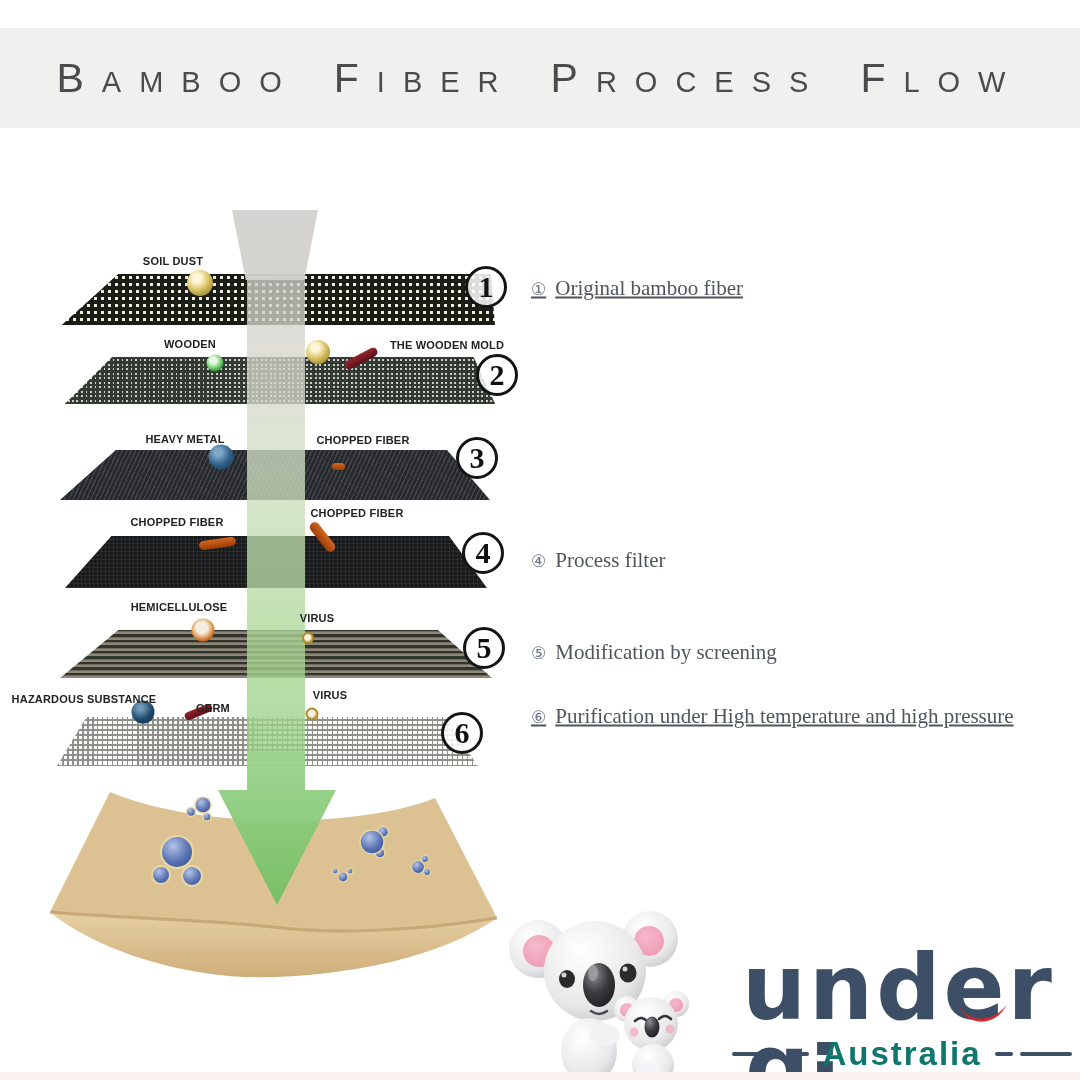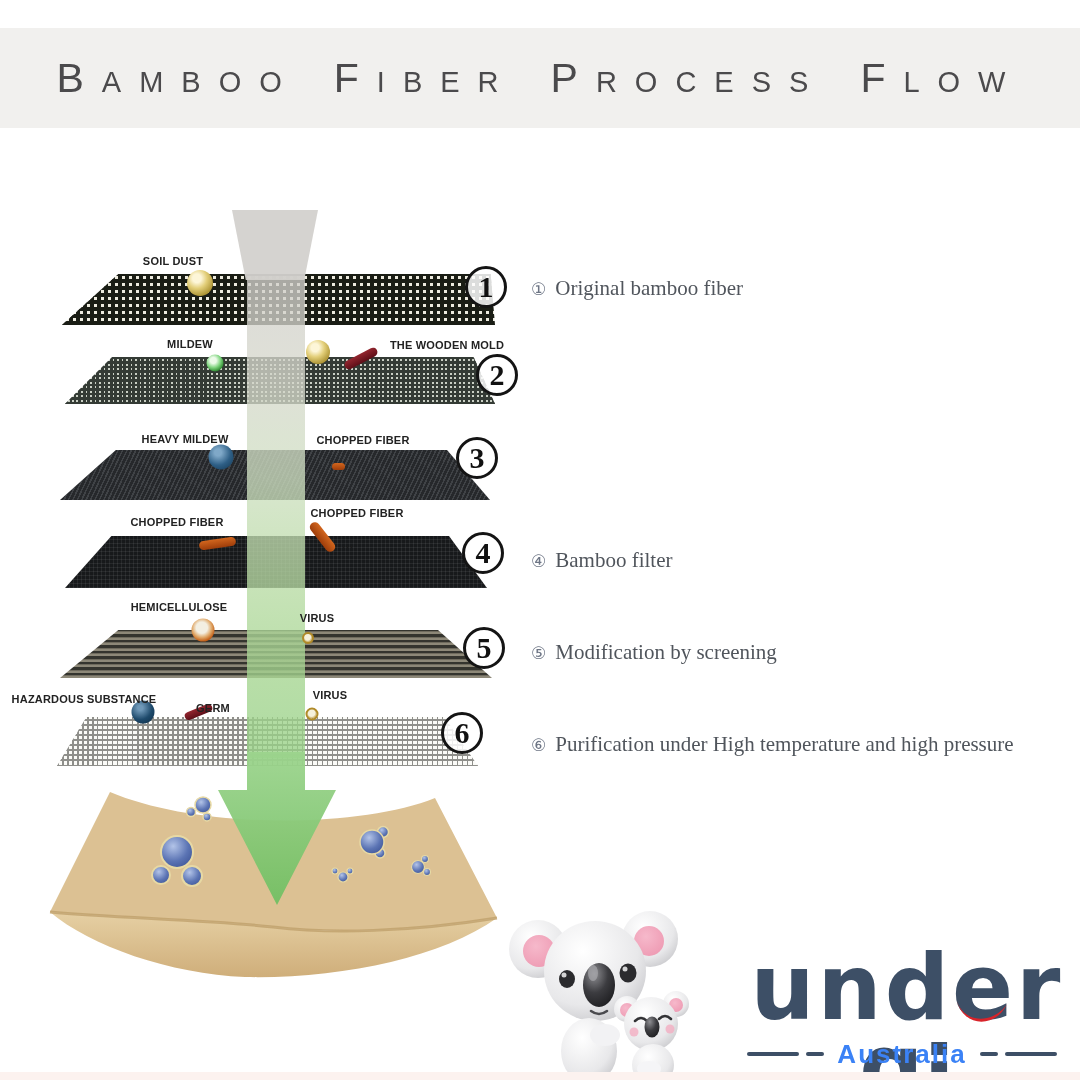--- a/index.html
+++ b/index.html
@@ -4,7 +4,7 @@
 <style>
   html,body{margin:0;padding:0;background:#ffffff;}
   .stage{position:relative;width:1080px;height:1080px;background:#ffffff;overflow:hidden;
-         font-family:"Liberation Sans",sans-serif;text-align:center;}
+         font-family:"Liberation Sans",sans-serif;}
 
   
   .title-band{position:absolute;left:0;top:28px;width:1080px;height:100px;background:#f1f0ee;

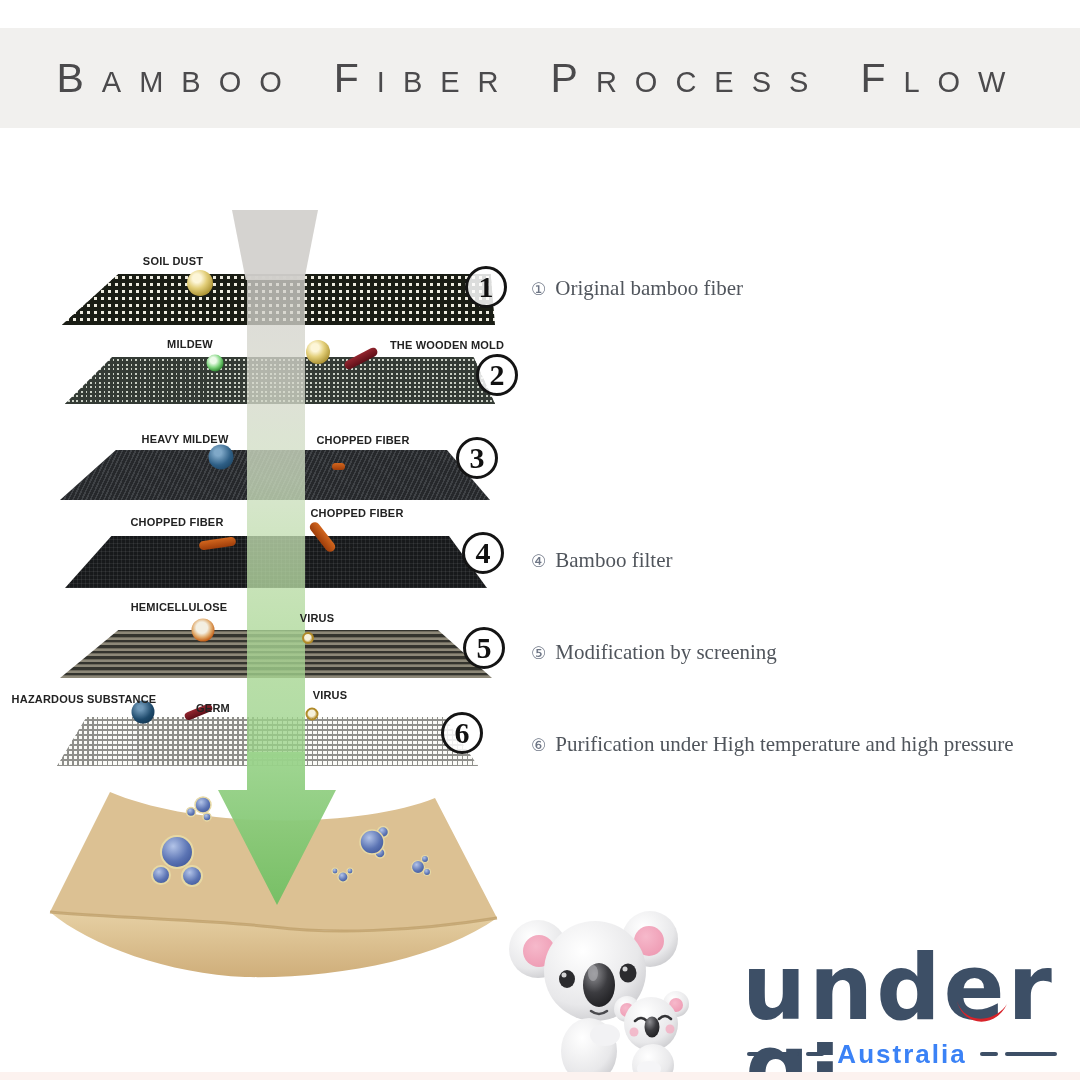--- a/index.html
+++ b/index.html
@@ -206,7 +206,7 @@
   <div class="badge" style="left:484px;top:648px;">5</div>
   <div class="badge" style="left:462px;top:733px;">6</div>
 
-  <div class="step" style="top:288px;">
+  <div class="step" style="top:288px;text-decoration:underline;">
     <span class="marker">①</span><span>Original bamboo fiber</span>
   </div>
   <div class="step" style="top:560px;">

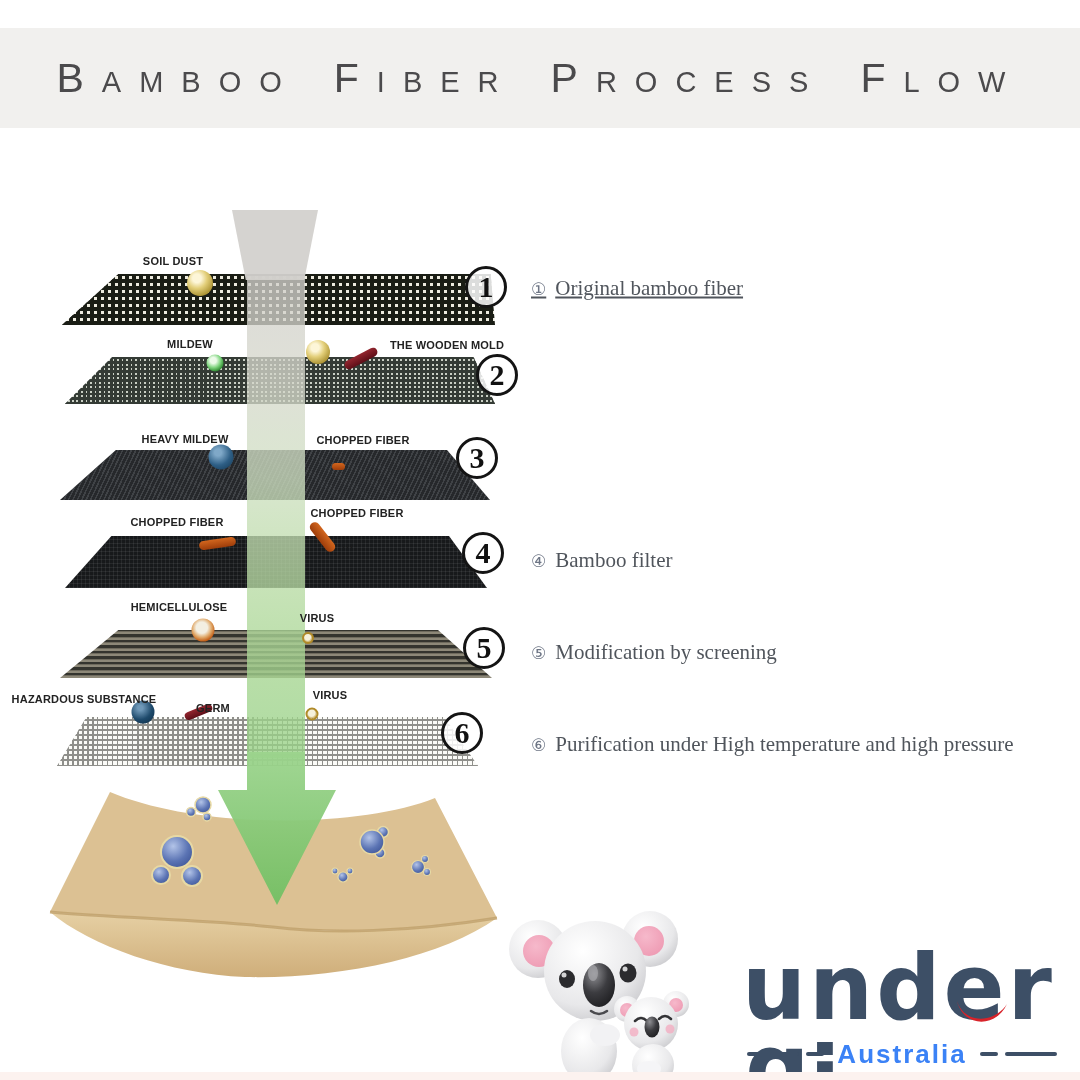--- a/index.html
+++ b/index.html
@@ -187,7 +187,7 @@
   <span class="sphere ring-gold" style="left:312px;top:714px;width:13px;height:13px;"></span>
 
   <span class="plabel" style="left:163px;top:261px;padding-left:20px;">SOIL DUST</span>
-  <span class="plabel" style="left:190px;top:344px;">MILDEW</span>
+  <span class="plabel" style="left:190px;top:344px;">WOODEN</span>
   <span class="plabel" style="left:447px;top:345px;">THE WOODEN MOLD</span>
   <span class="plabel" style="left:185px;top:439px;">HEAVY MILDEW</span>
   <span class="plabel" style="left:363px;top:440px;">CHOPPED FIBER</span>

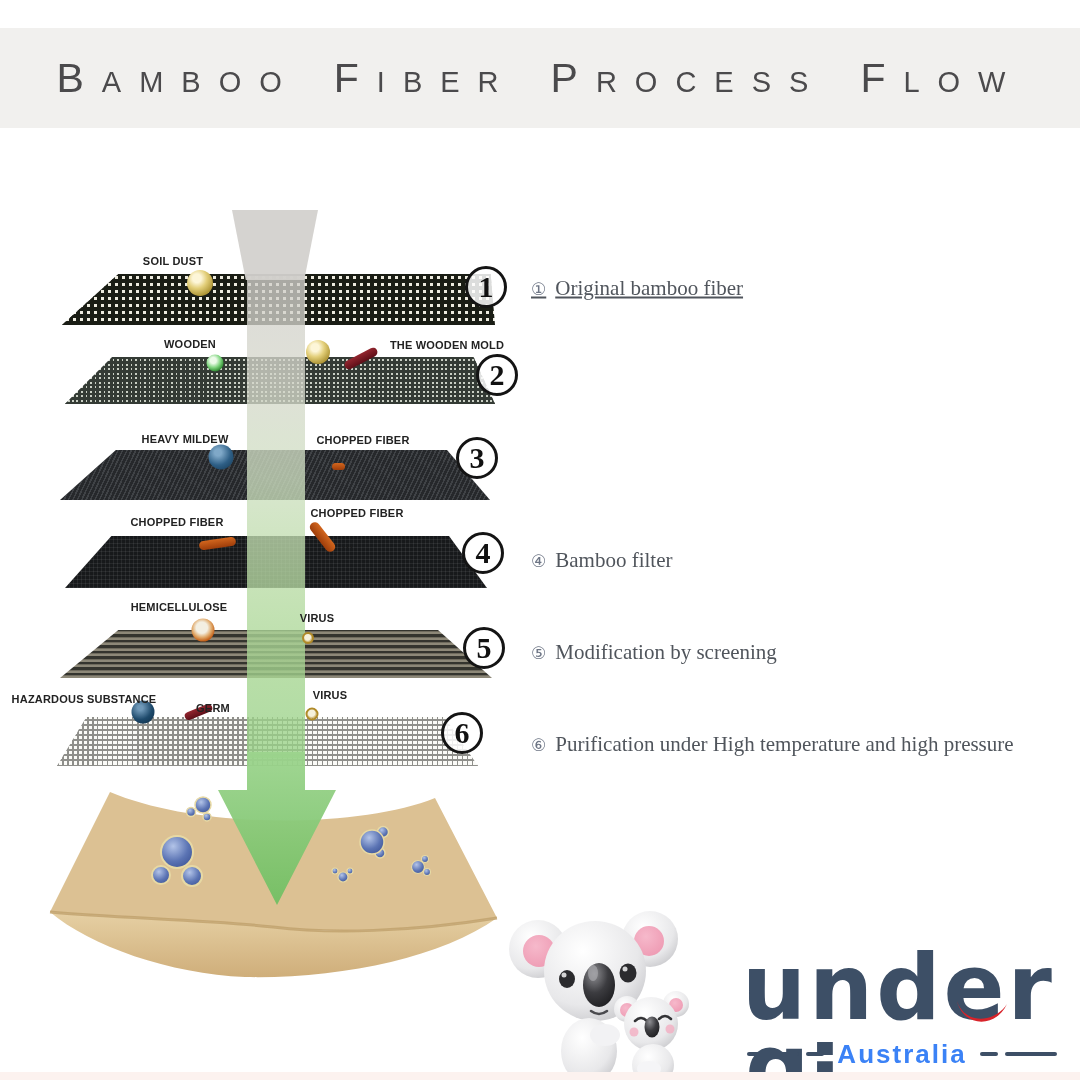--- a/index.html
+++ b/index.html
@@ -189,7 +189,7 @@
   <span class="plabel" style="left:163px;top:261px;padding-left:20px;">SOIL DUST</span>
   <span class="plabel" style="left:190px;top:344px;">WOODEN</span>
   <span class="plabel" style="left:447px;top:345px;">THE WOODEN MOLD</span>
-  <span class="plabel" style="left:185px;top:439px;">HEAVY MILDEW</span>
+  <span class="plabel" style="left:185px;top:439px;">HEAVY METAL</span>
   <span class="plabel" style="left:363px;top:440px;">CHOPPED FIBER</span>
   <span class="plabel" style="left:177px;top:522px;">CHOPPED FIBER</span>
   <span class="plabel" style="left:357px;top:513px;">CHOPPED FIBER</span>

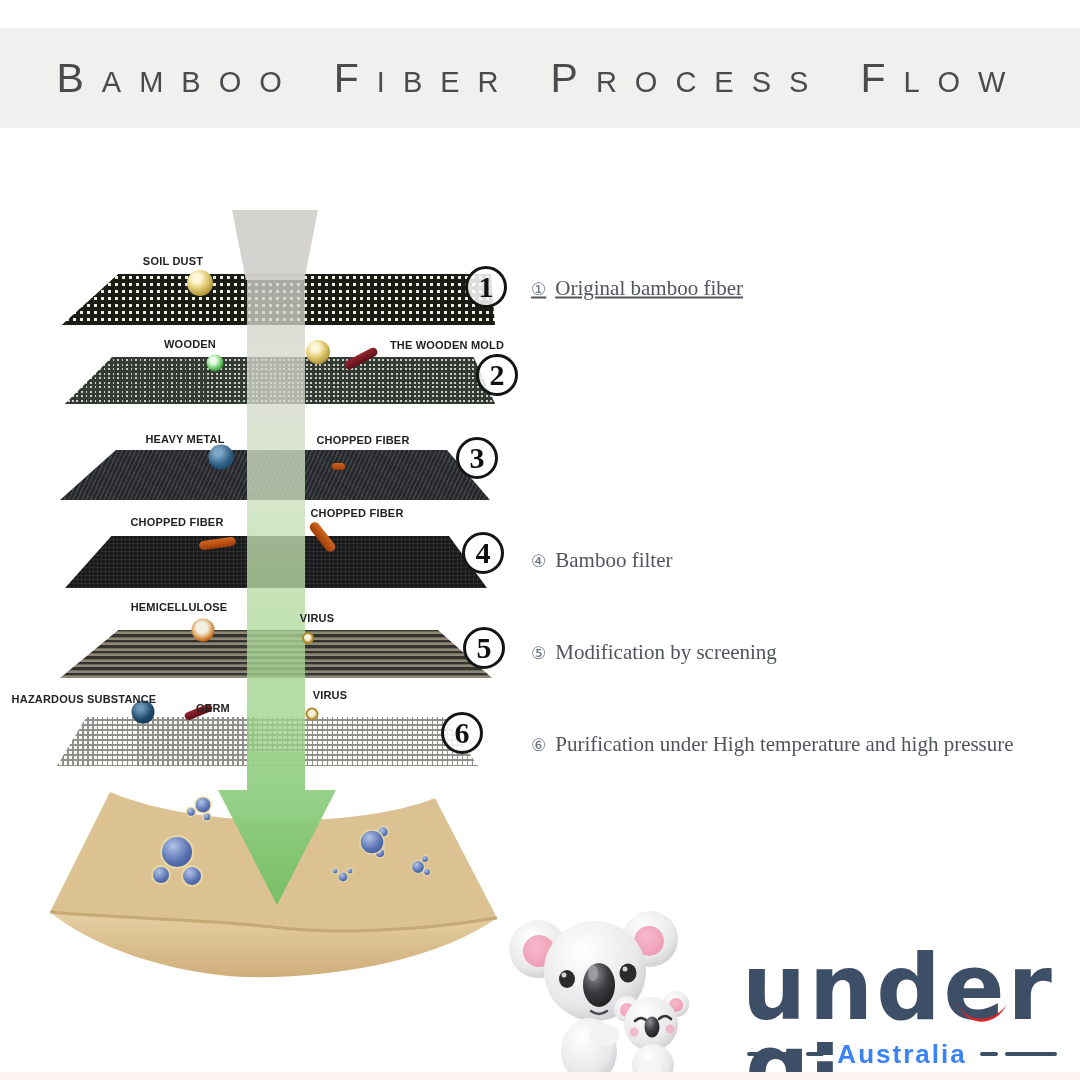--- a/index.html
+++ b/index.html
@@ -210,7 +210,7 @@
     <span class="marker">①</span><span>Original bamboo fiber</span>
   </div>
   <div class="step" style="top:560px;">
-    <span class="marker">④</span><span>Bamboo filter</span>
+    <span class="marker">④</span><span>Process filter</span>
   </div>
   <div class="step" style="top:652px;">
     <span class="marker">⑤</span><span>Modification by screening</span>

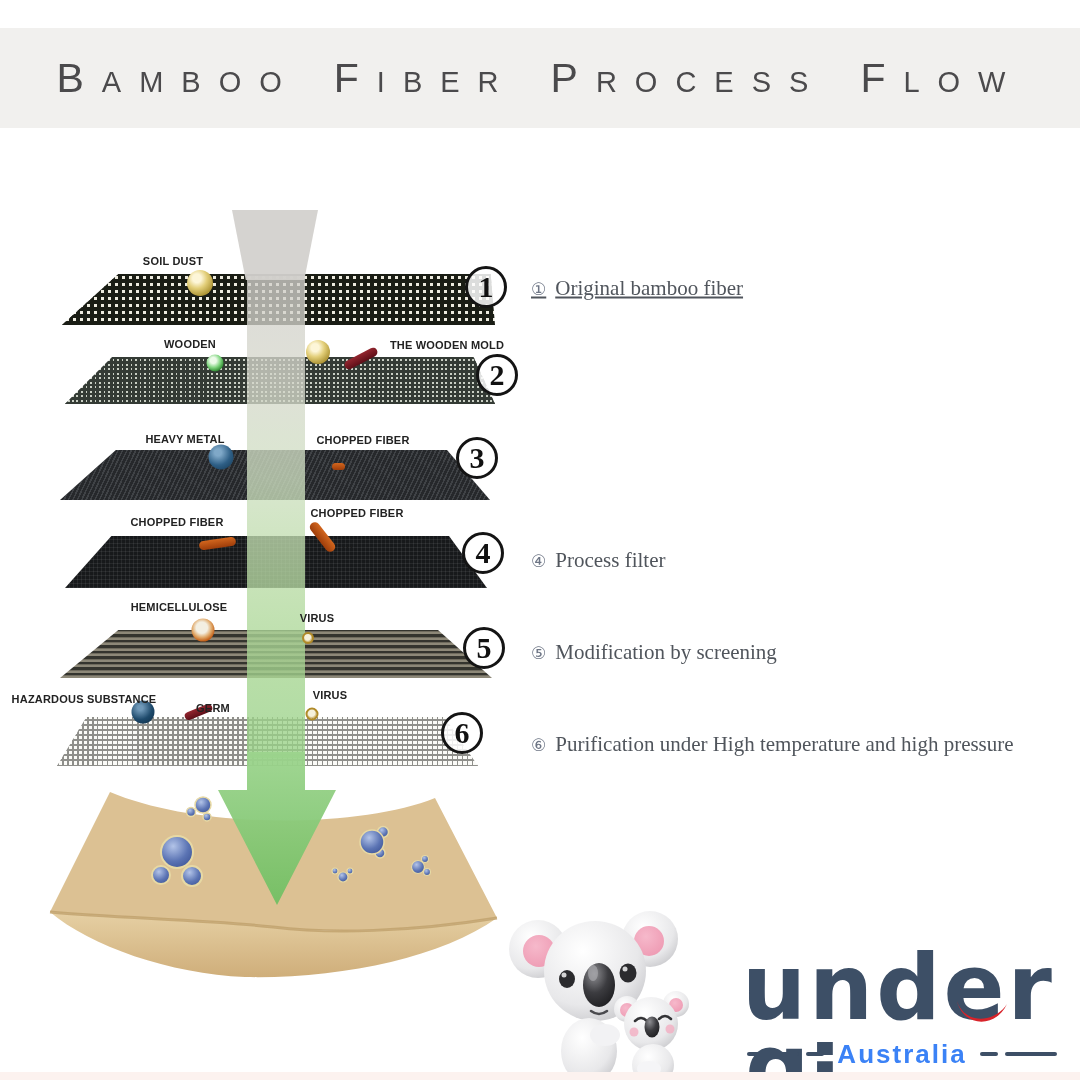--- a/index.html
+++ b/index.html
@@ -215,7 +215,7 @@
   <div class="step" style="top:652px;">
     <span class="marker">⑤</span><span>Modification by screening</span>
   </div>
-  <div class="step" style="top:744px;">
+  <div class="step" style="top:716px;text-decoration:underline;">
     <span class="marker">⑥</span><span>Purification under High temperature and high pressure</span>
   </div>
 

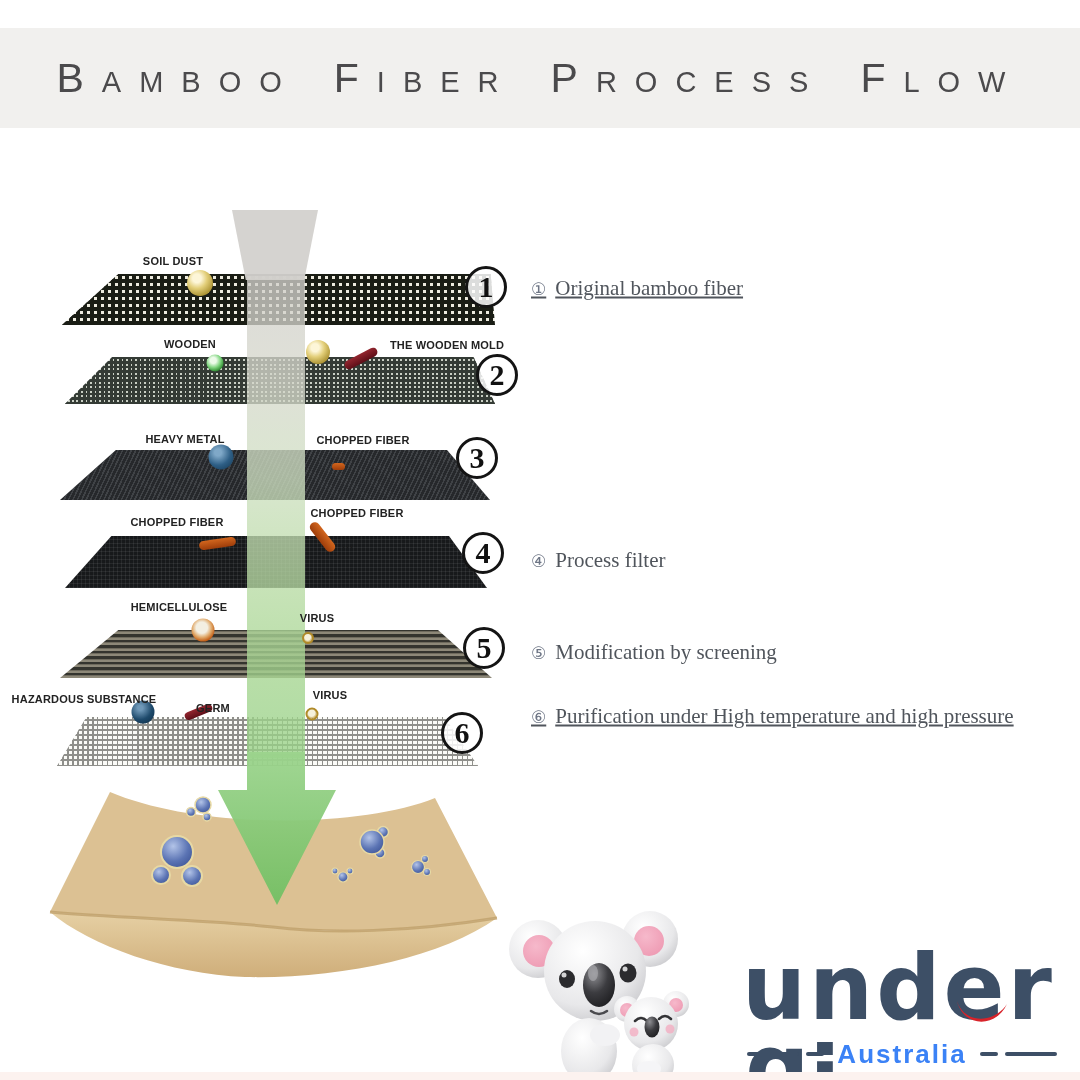--- a/index.html
+++ b/index.html
@@ -95,8 +95,8 @@
   .dash{height:4px;background:#3d4f66;border-radius:2px;}
   .dash.long{width:52px;}
   .dash.short{width:18px;}
-  .country{font-family:"Liberation Sans",sans-serif;font-weight:700;font-size:26px;
-           color:#3b82f6;letter-spacing:2px;padding:0 6px;}
+  .country{font-family:"Liberation Sans",sans-serif;font-weight:700;font-size:33px;
+           color:#0f766e;letter-spacing:2px;padding:0 6px;}
 
   .bottom-strip{position:absolute;left:0;bottom:0;width:1080px;height:8px;background:#fcf2ef;}
 </style>

